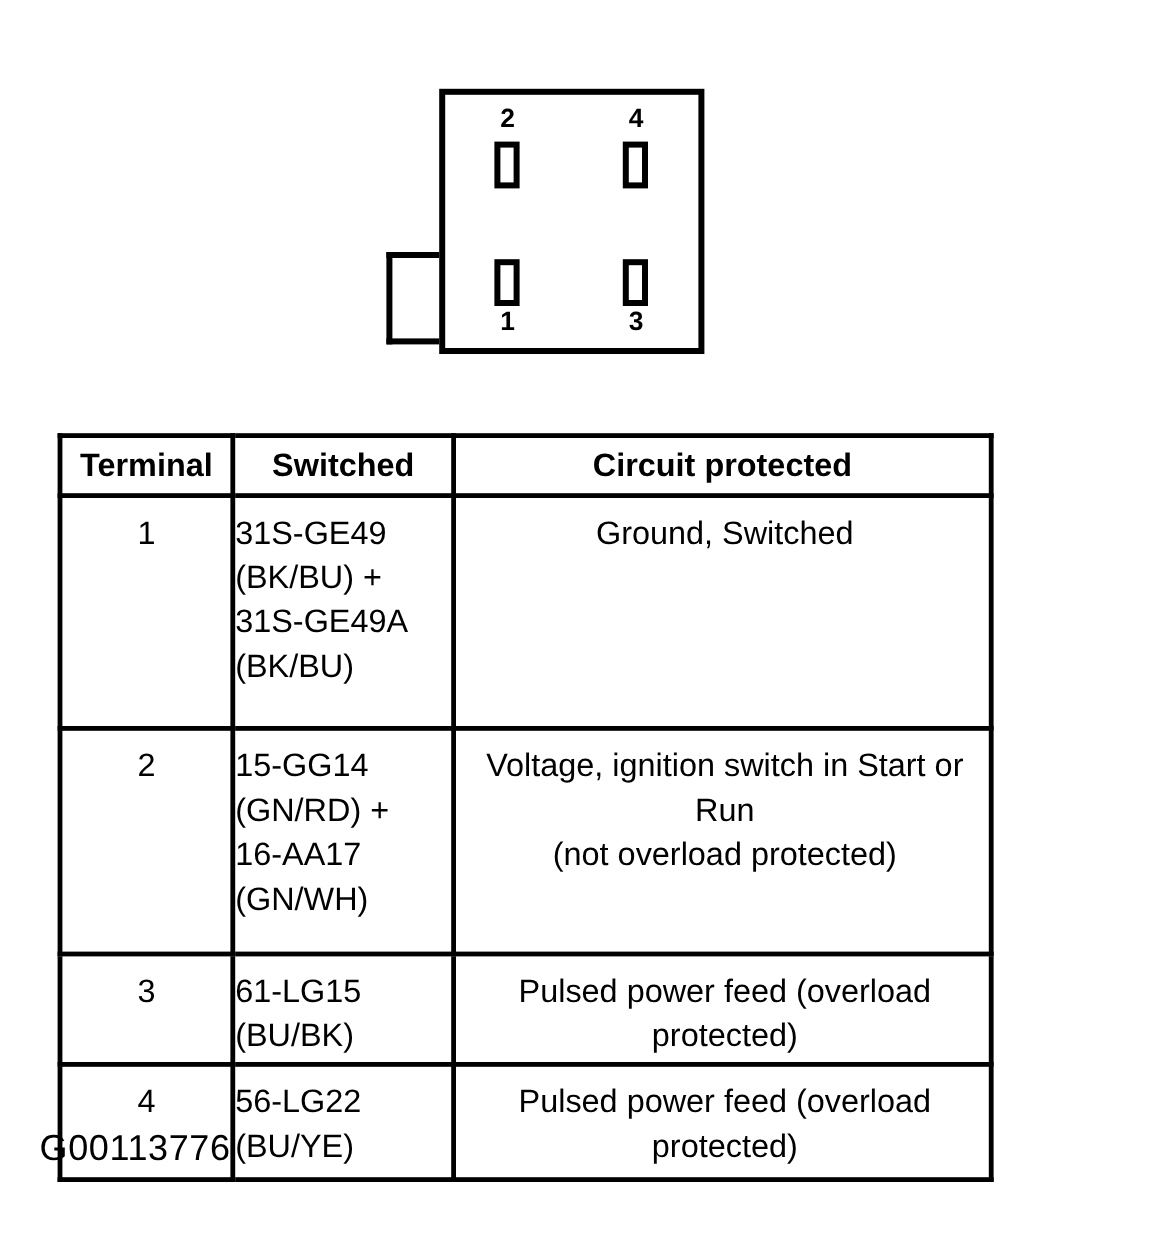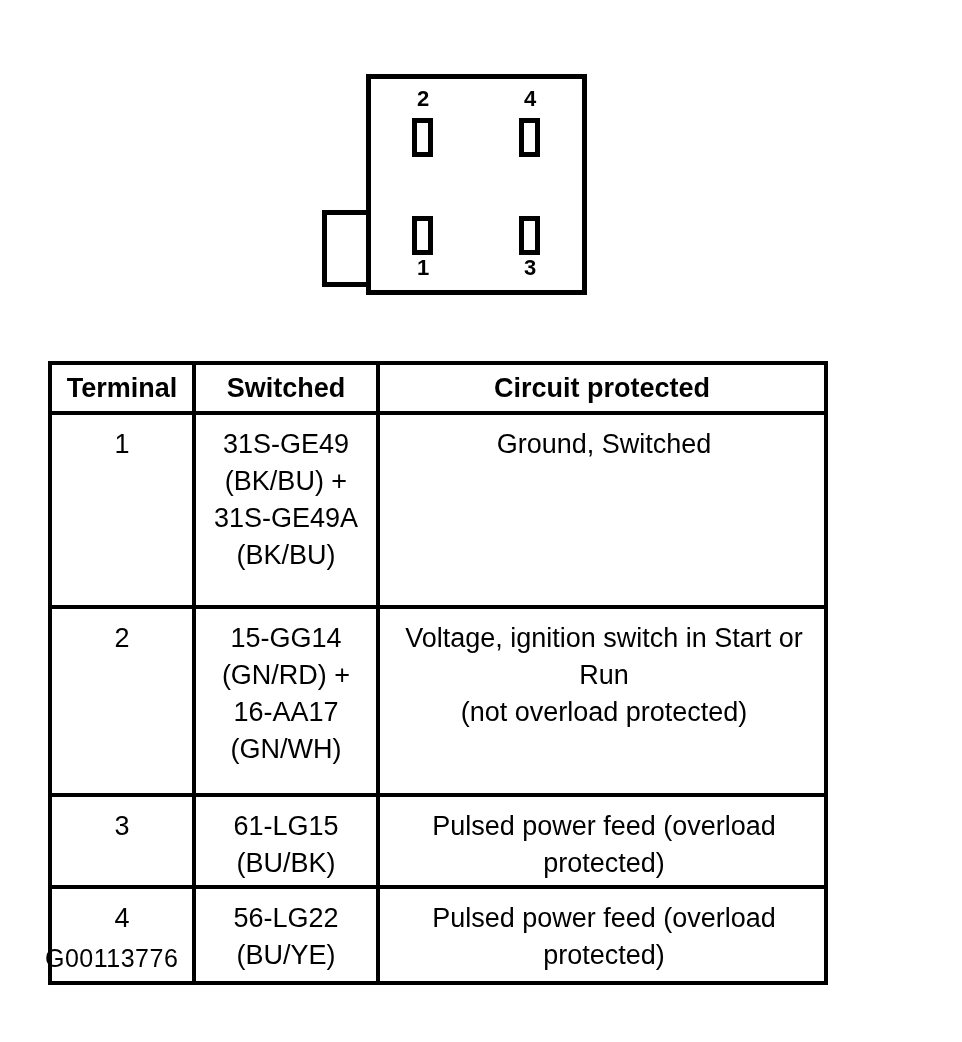--- a/index.html
+++ b/index.html
@@ -83,7 +83,7 @@
   .col-term { width: 144px; }
   .col-circ { width: 184px; }
   .c-term { text-align: center; padding-top: 11px; }
-  .c-circ { text-align: center; padding-top: 11px; white-space: pre-line; }
+  .c-circ { text-align: left; padding-top: 11px; white-space: pre-line; }
   .c-func { text-align: center; padding: 11px 4px 0 8px; white-space: pre-line; }
   .row-1 { height: 194px; }
   .row-2 { height: 188px; }

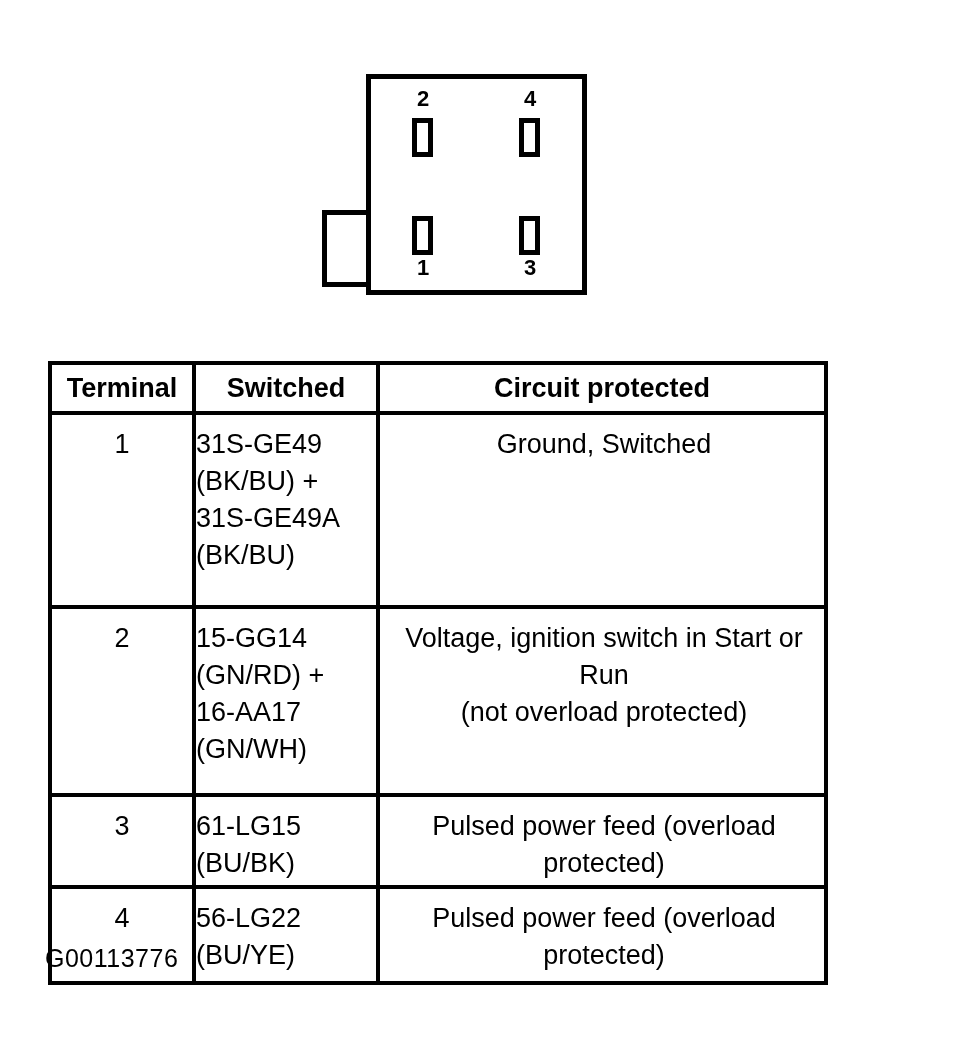--- a/index.html
+++ b/index.html
@@ -93,8 +93,8 @@
   
   .figure-id {
     position: absolute;
-    left: 45px; top: 944px;
-    font-size: 25px;
+    left: 33px; top: 944px;
+    font-size: 30px;
     line-height: 28px;
     letter-spacing: 0.5px;
   }

